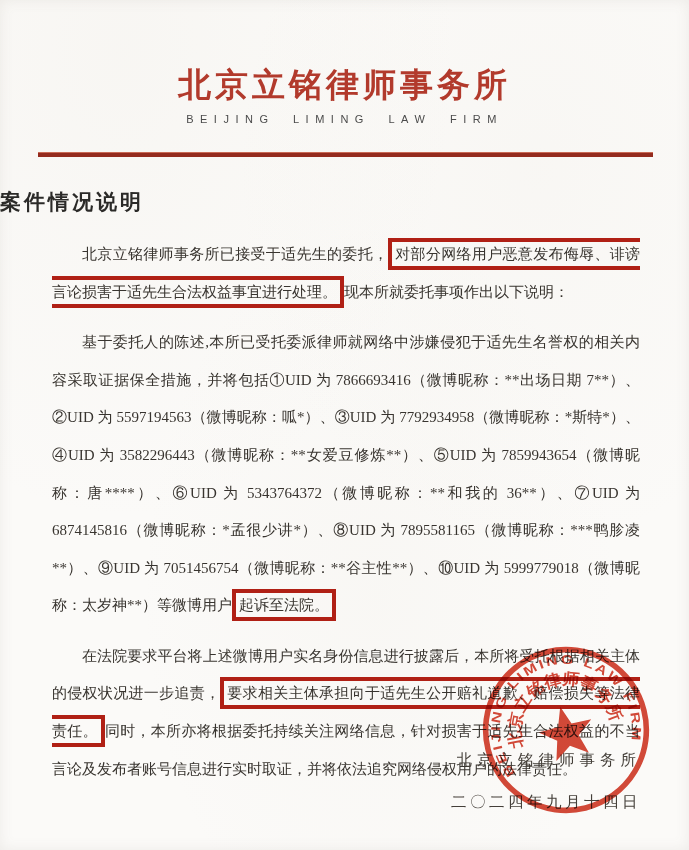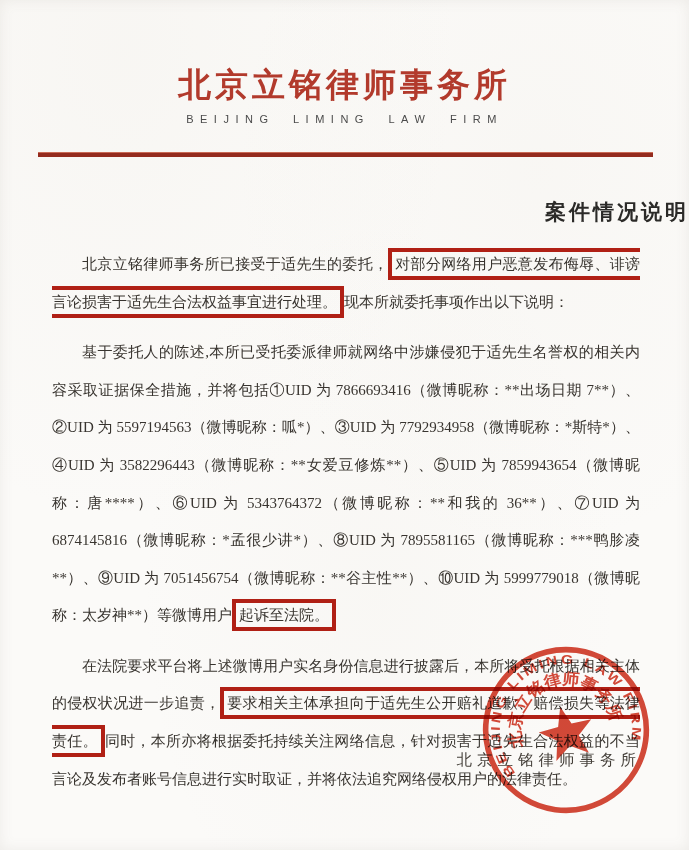--- a/index.html
+++ b/index.html
@@ -34,7 +34,7 @@
     background:#942b1e; border-top:1px solid #c96a55;
   }
   .doc-title{
-    margin-top:41px; text-align:right;
+    margin-top:31px; text-align:left;
     font-size:21px; font-weight:700; letter-spacing:3px; color:#2b2a28;
   }
   .body-text{

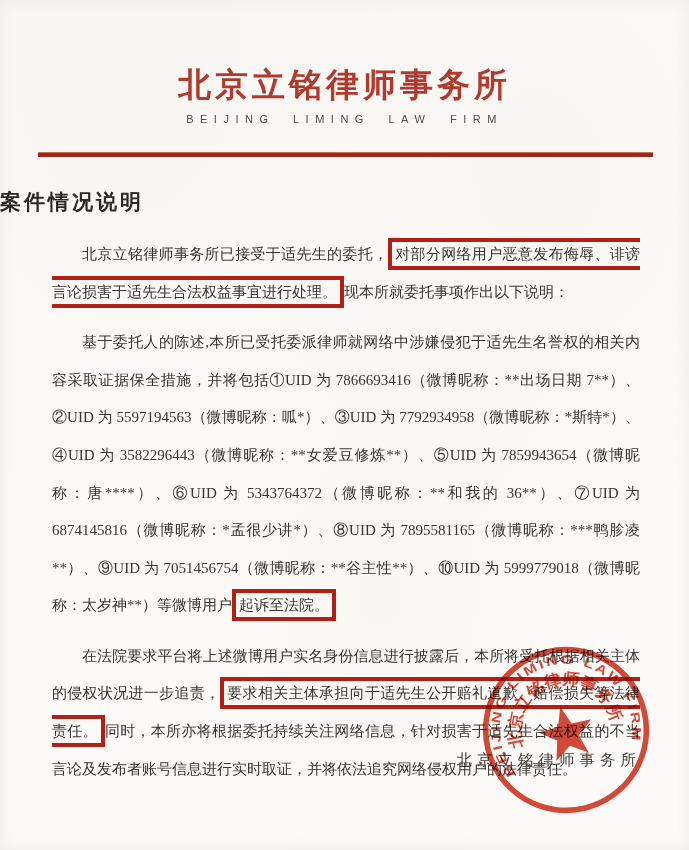--- a/index.html
+++ b/index.html
@@ -81,6 +81,7 @@
   </div>
 
   <div class="signoff sig-firm">北京立铭律师事务所</div>
+  <div class="signoff sig-date">二〇二四年九月十四日</div>
 
   <svg class="seal" viewBox="0 0 175 175" aria-hidden="true">
     <defs>

